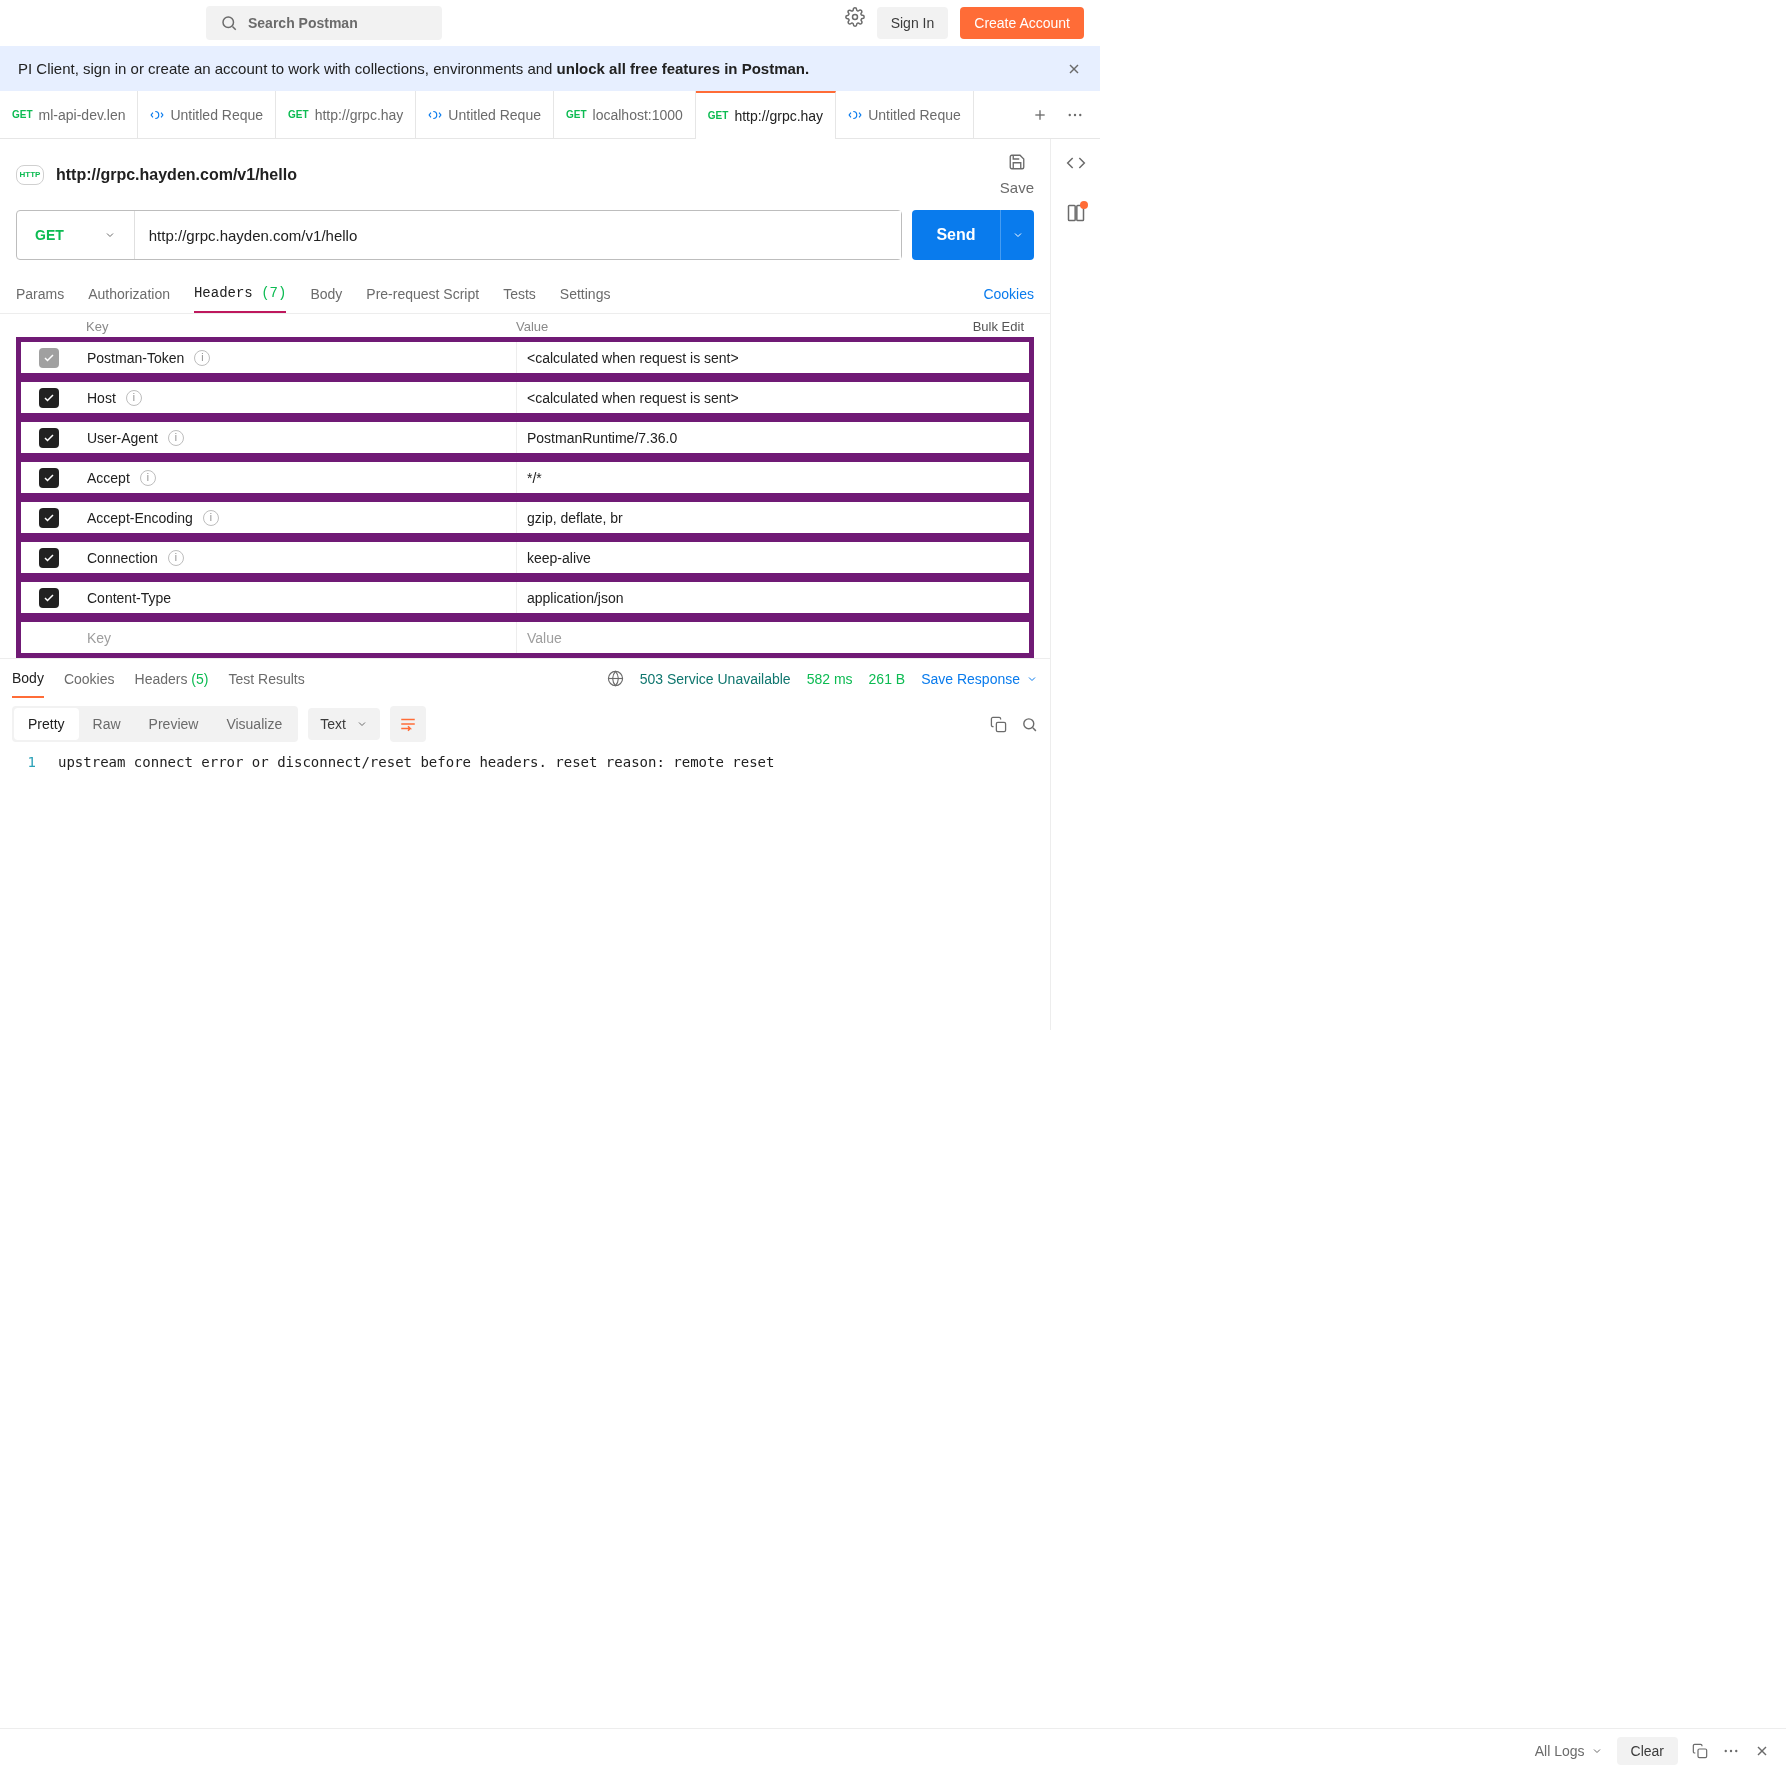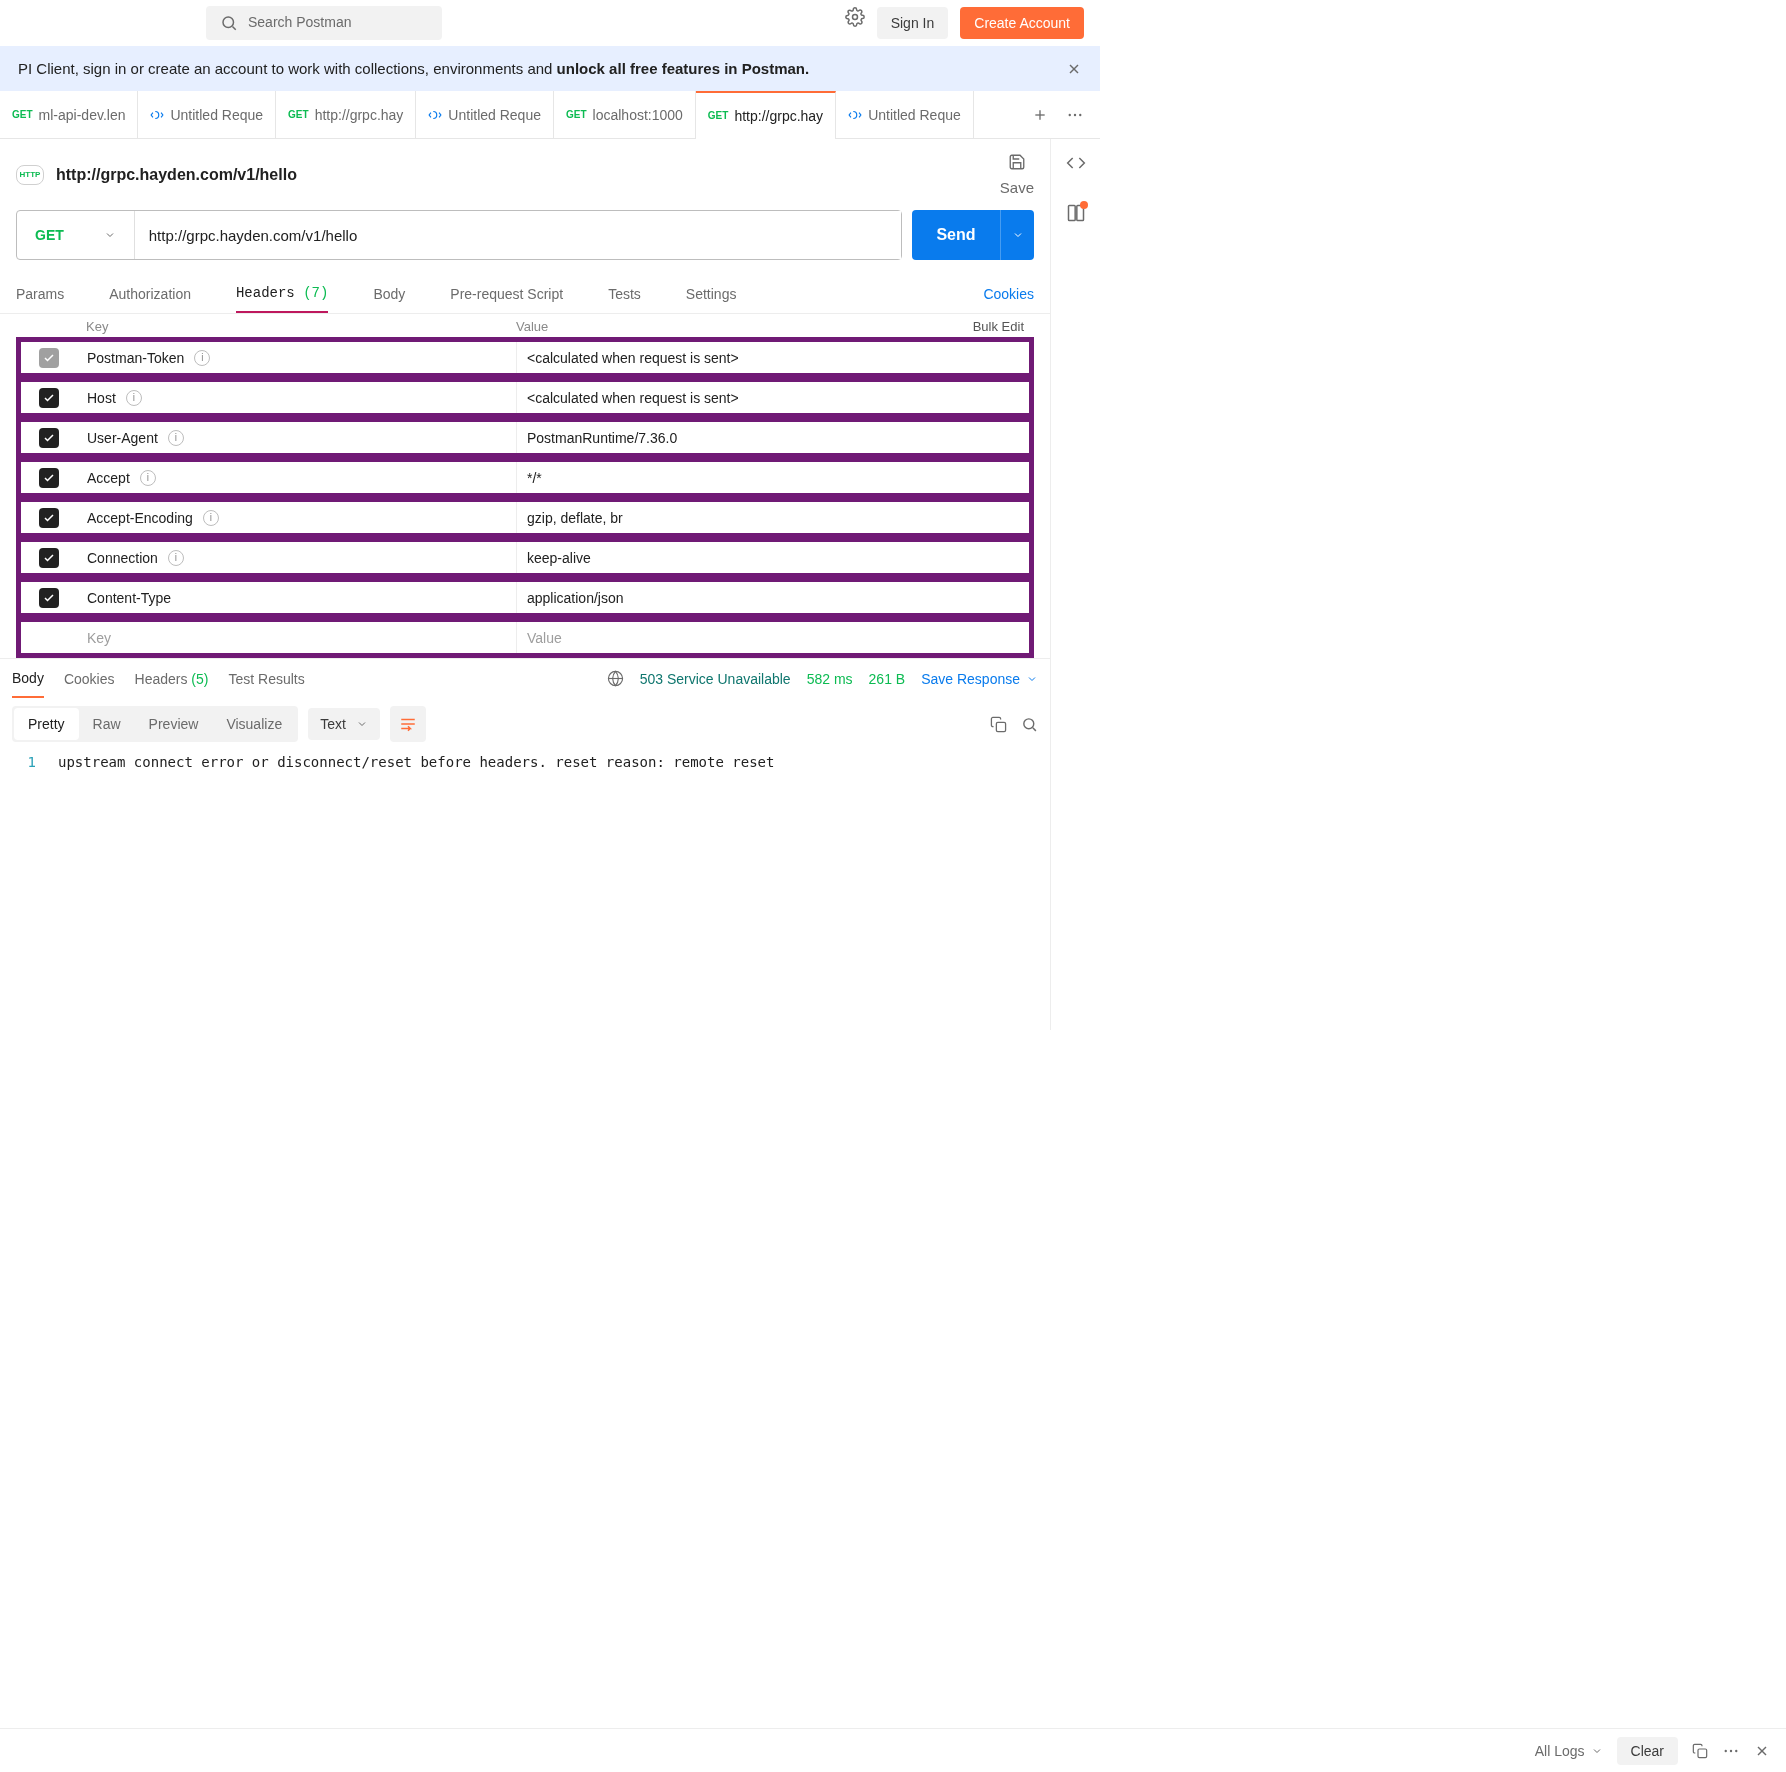--- a/index.html
+++ b/index.html
@@ -15,10 +15,11 @@
   padding: 6px 16px; height: 46px;
 }
 .search-wrap {
-  display: flex; gap: 10px;
+  display: flex; align-items: center; gap: 10px;
   background: #f2f2f2; border-radius: 4px;
   padding: 8px 14px; width: 236px; margin-left: 190px;
   color: #6b6b6b;
+  font-weight: bold;
 }
 .top-actions { display: flex; align-items: flex-start; gap: 12px; }
 .btn { padding: 8px 14px; border-radius: 4px; border: none; font-size: 14px; cursor: pointer; }

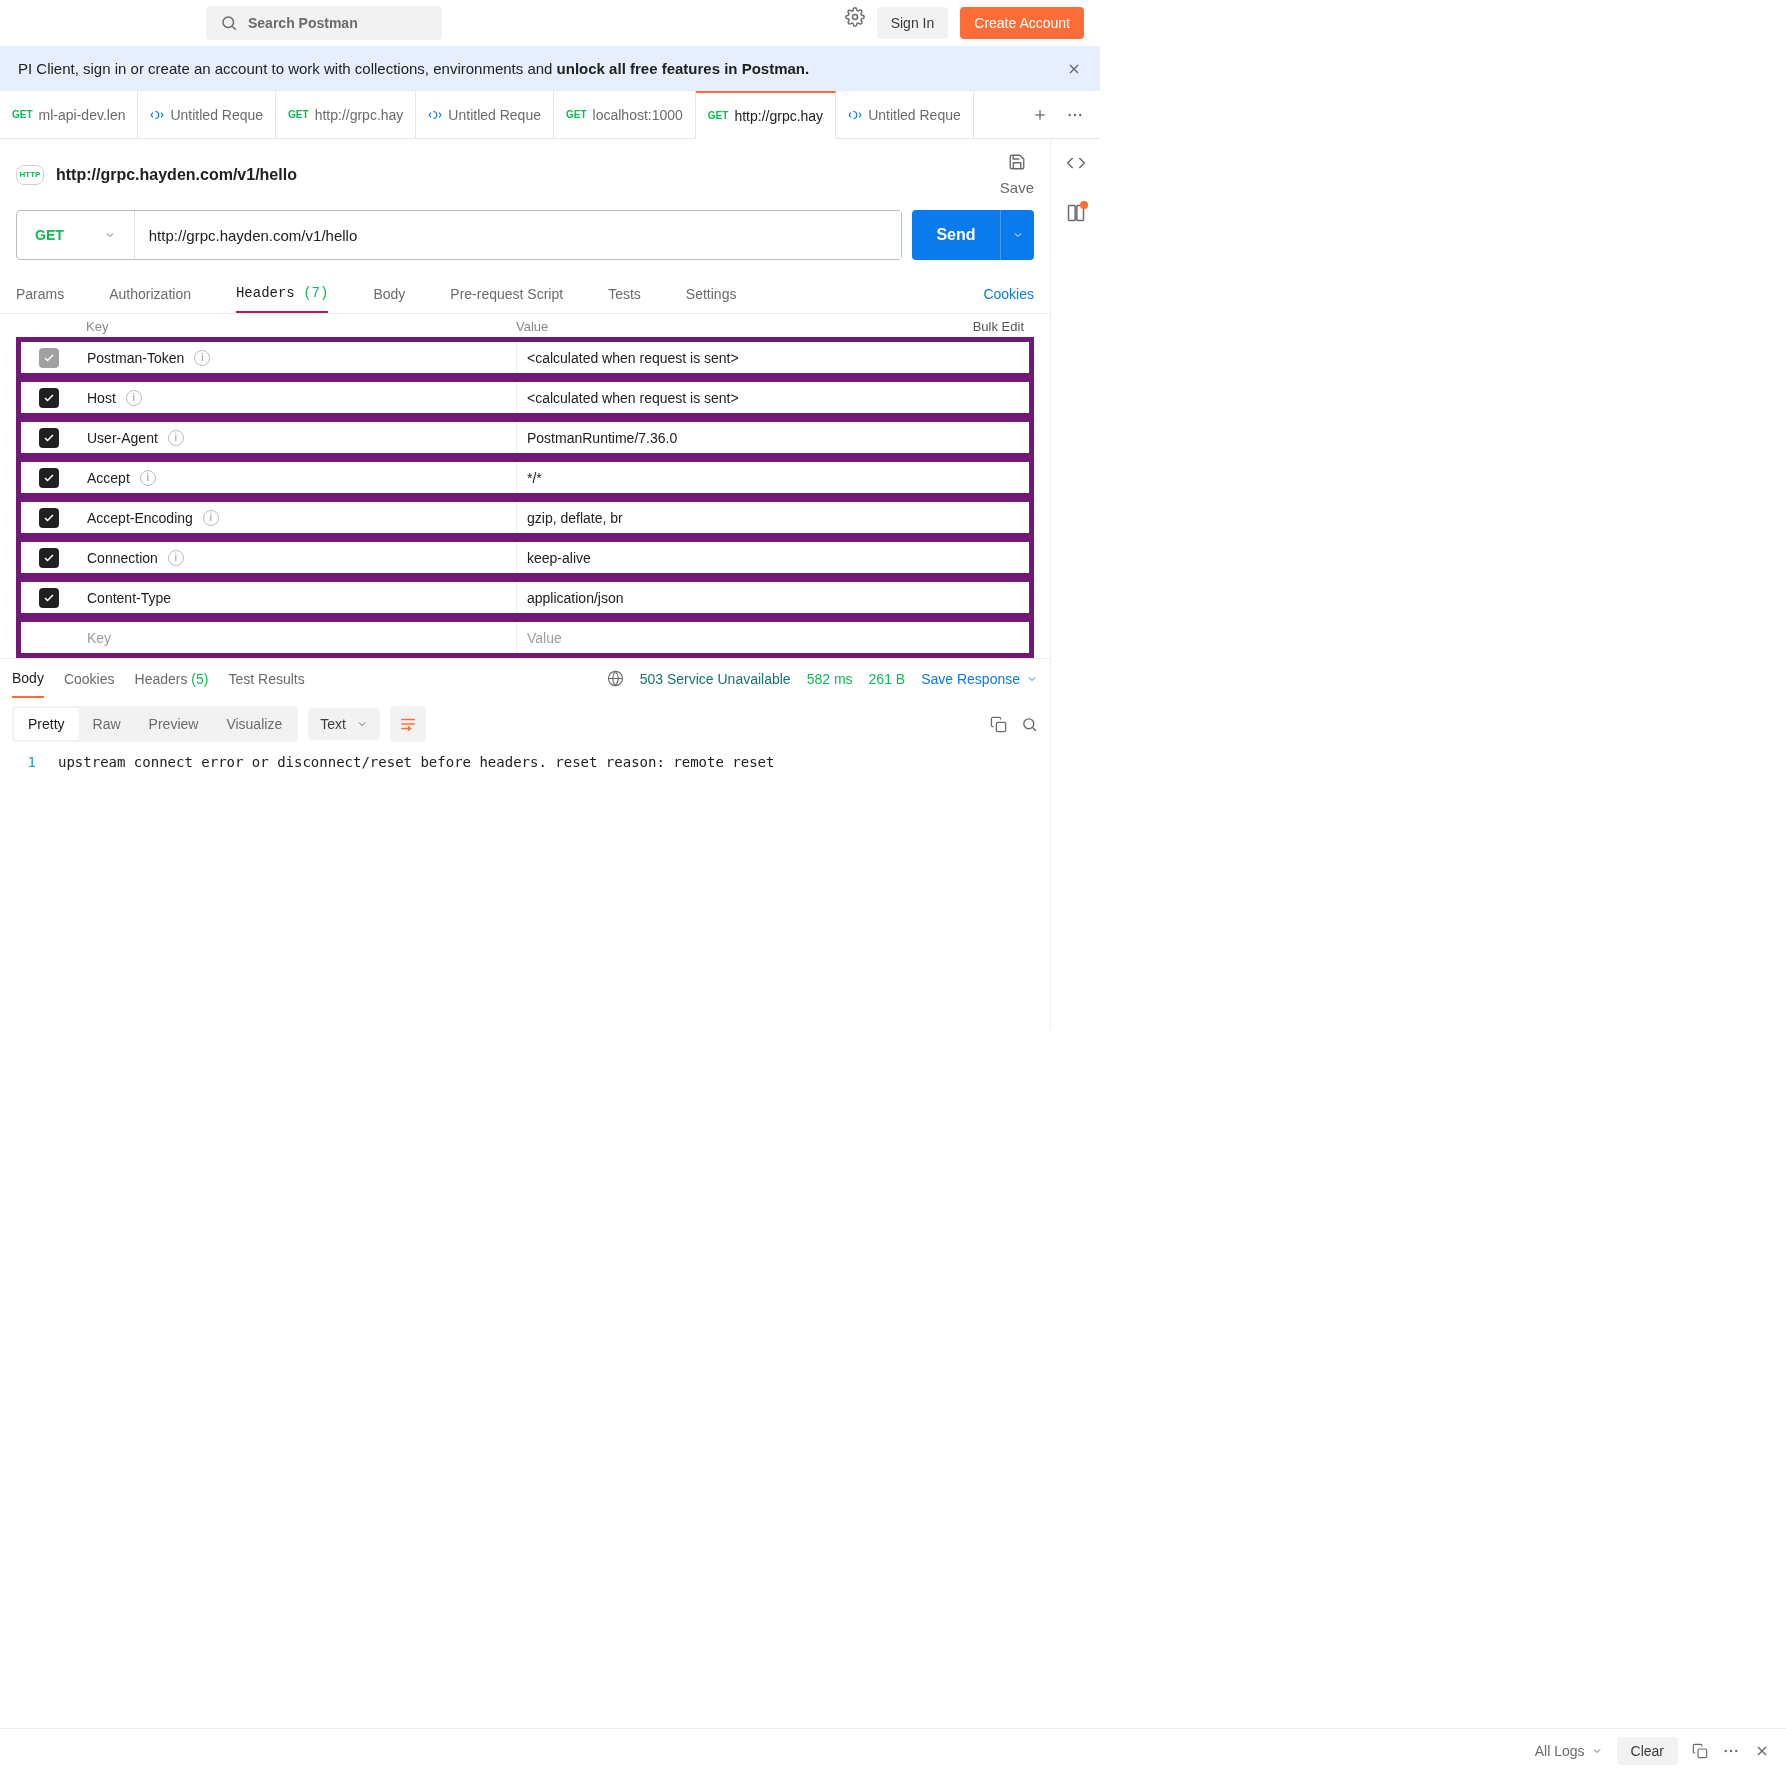--- a/index.html
+++ b/index.html
@@ -68,7 +68,7 @@
 }
 .send-btn .lbl { flex:1; text-align:center; font-weight:600; font-size:16px;}
 .send-btn .arr { width:34px; display:flex;align-items:center;justify-content:center;border-left:1px solid rgba(255,255,255,0.25);height:100%;}
-.subtabs { display:flex; align-items:center; gap:45px; padding: 0 16px; height:40px; border-bottom:1px solid #ededed; color:#6b6b6b; position:relative;}
+.subtabs { display:flex; align-items:center; gap:24px; padding: 0 16px; height:40px; border-bottom:1px solid #ededed; color:#6b6b6b; position:relative;}
 .subtab { padding: 10px 0; cursor:pointer; }
 .subtab.active { color:#212121; border-bottom:2px solid #be185d; font-weight:500;font-family:Liberation Mono, monospace;}
 .cookies-link { margin-left:auto; color:#097bed; font-weight:500;}

